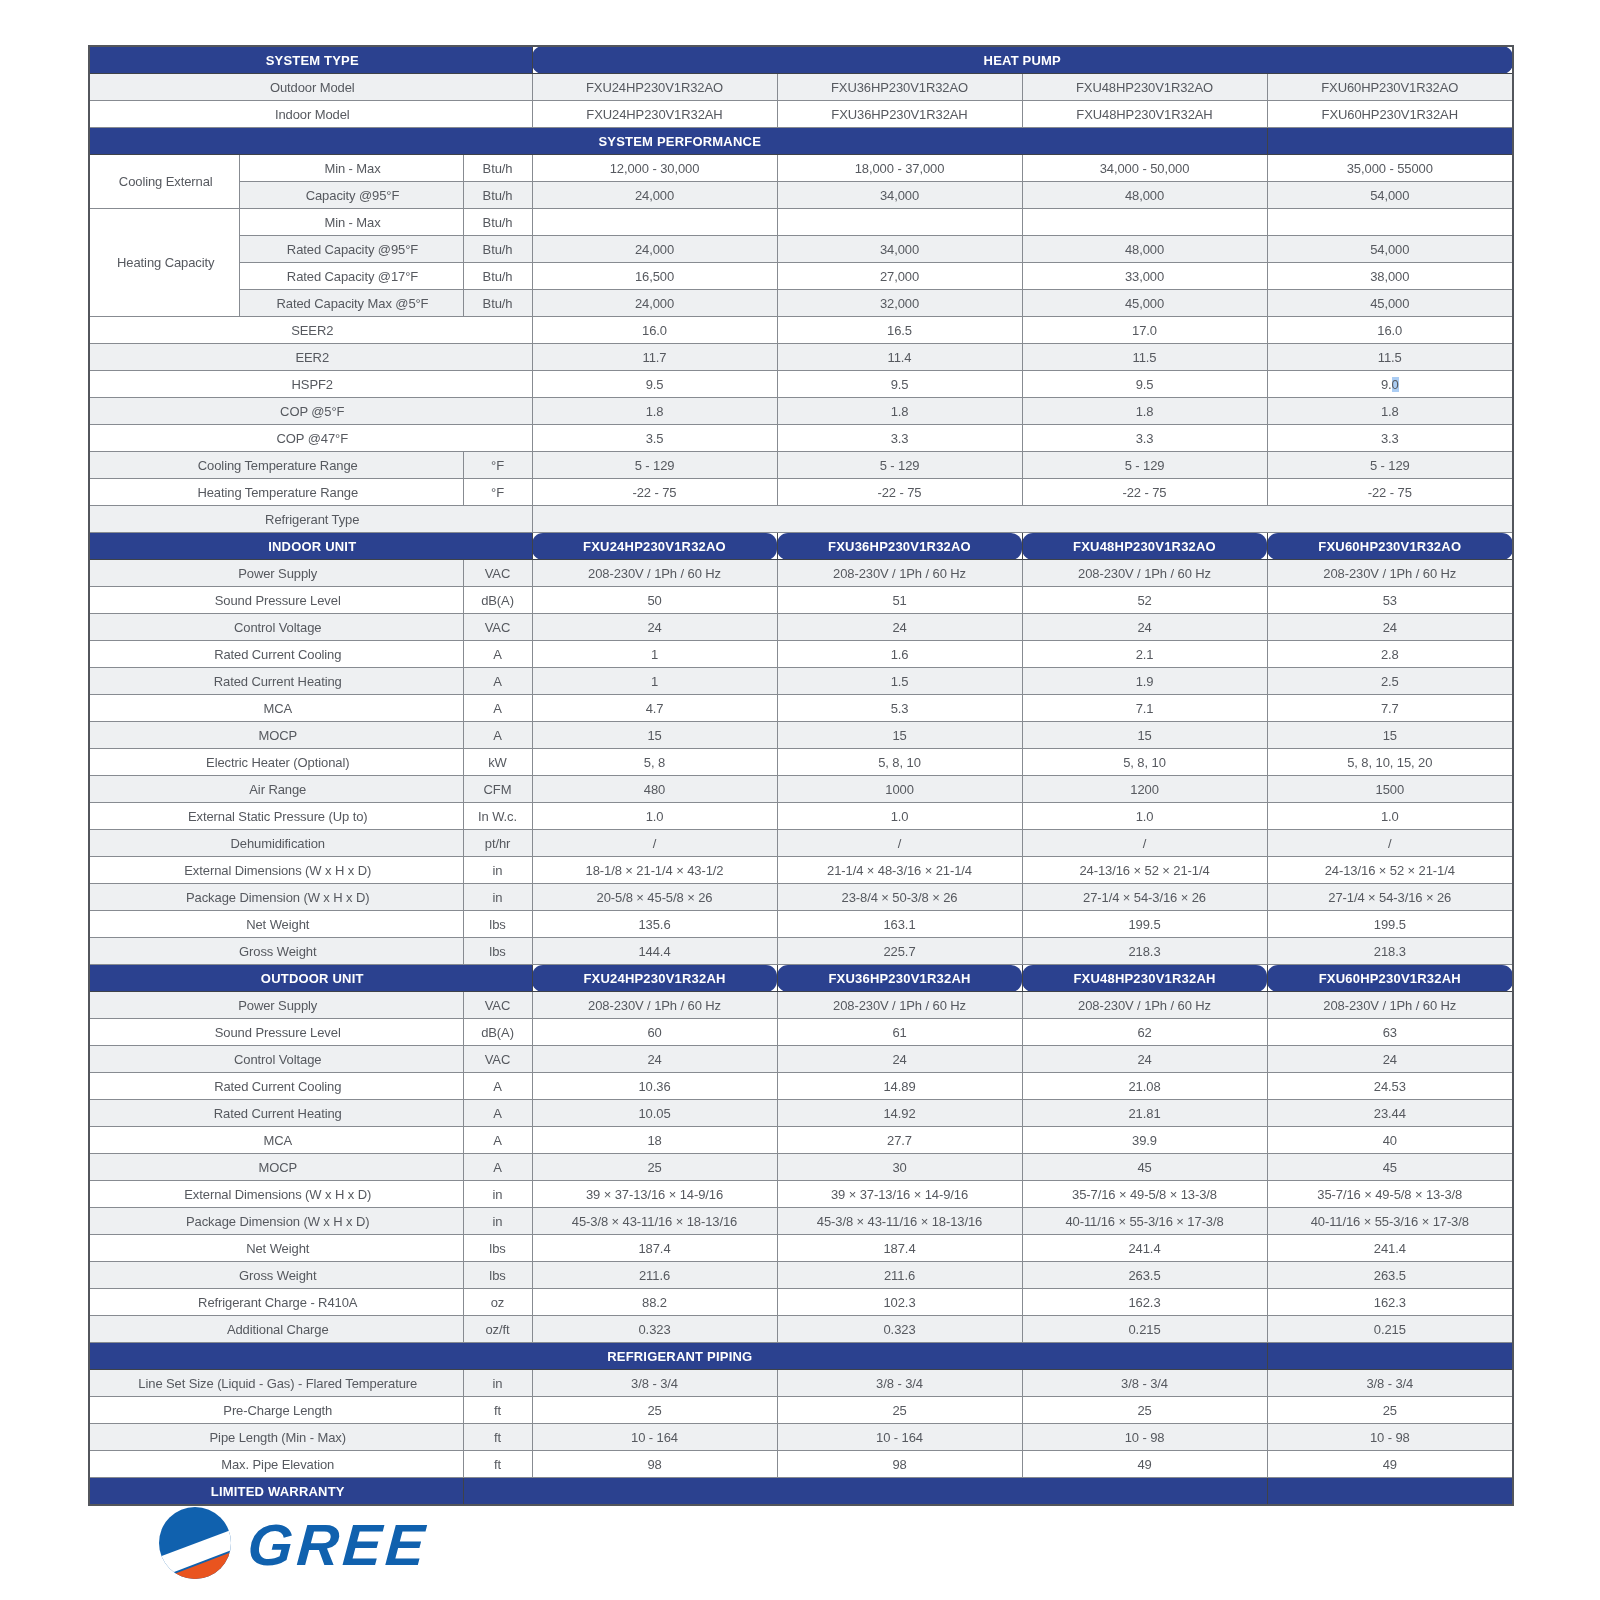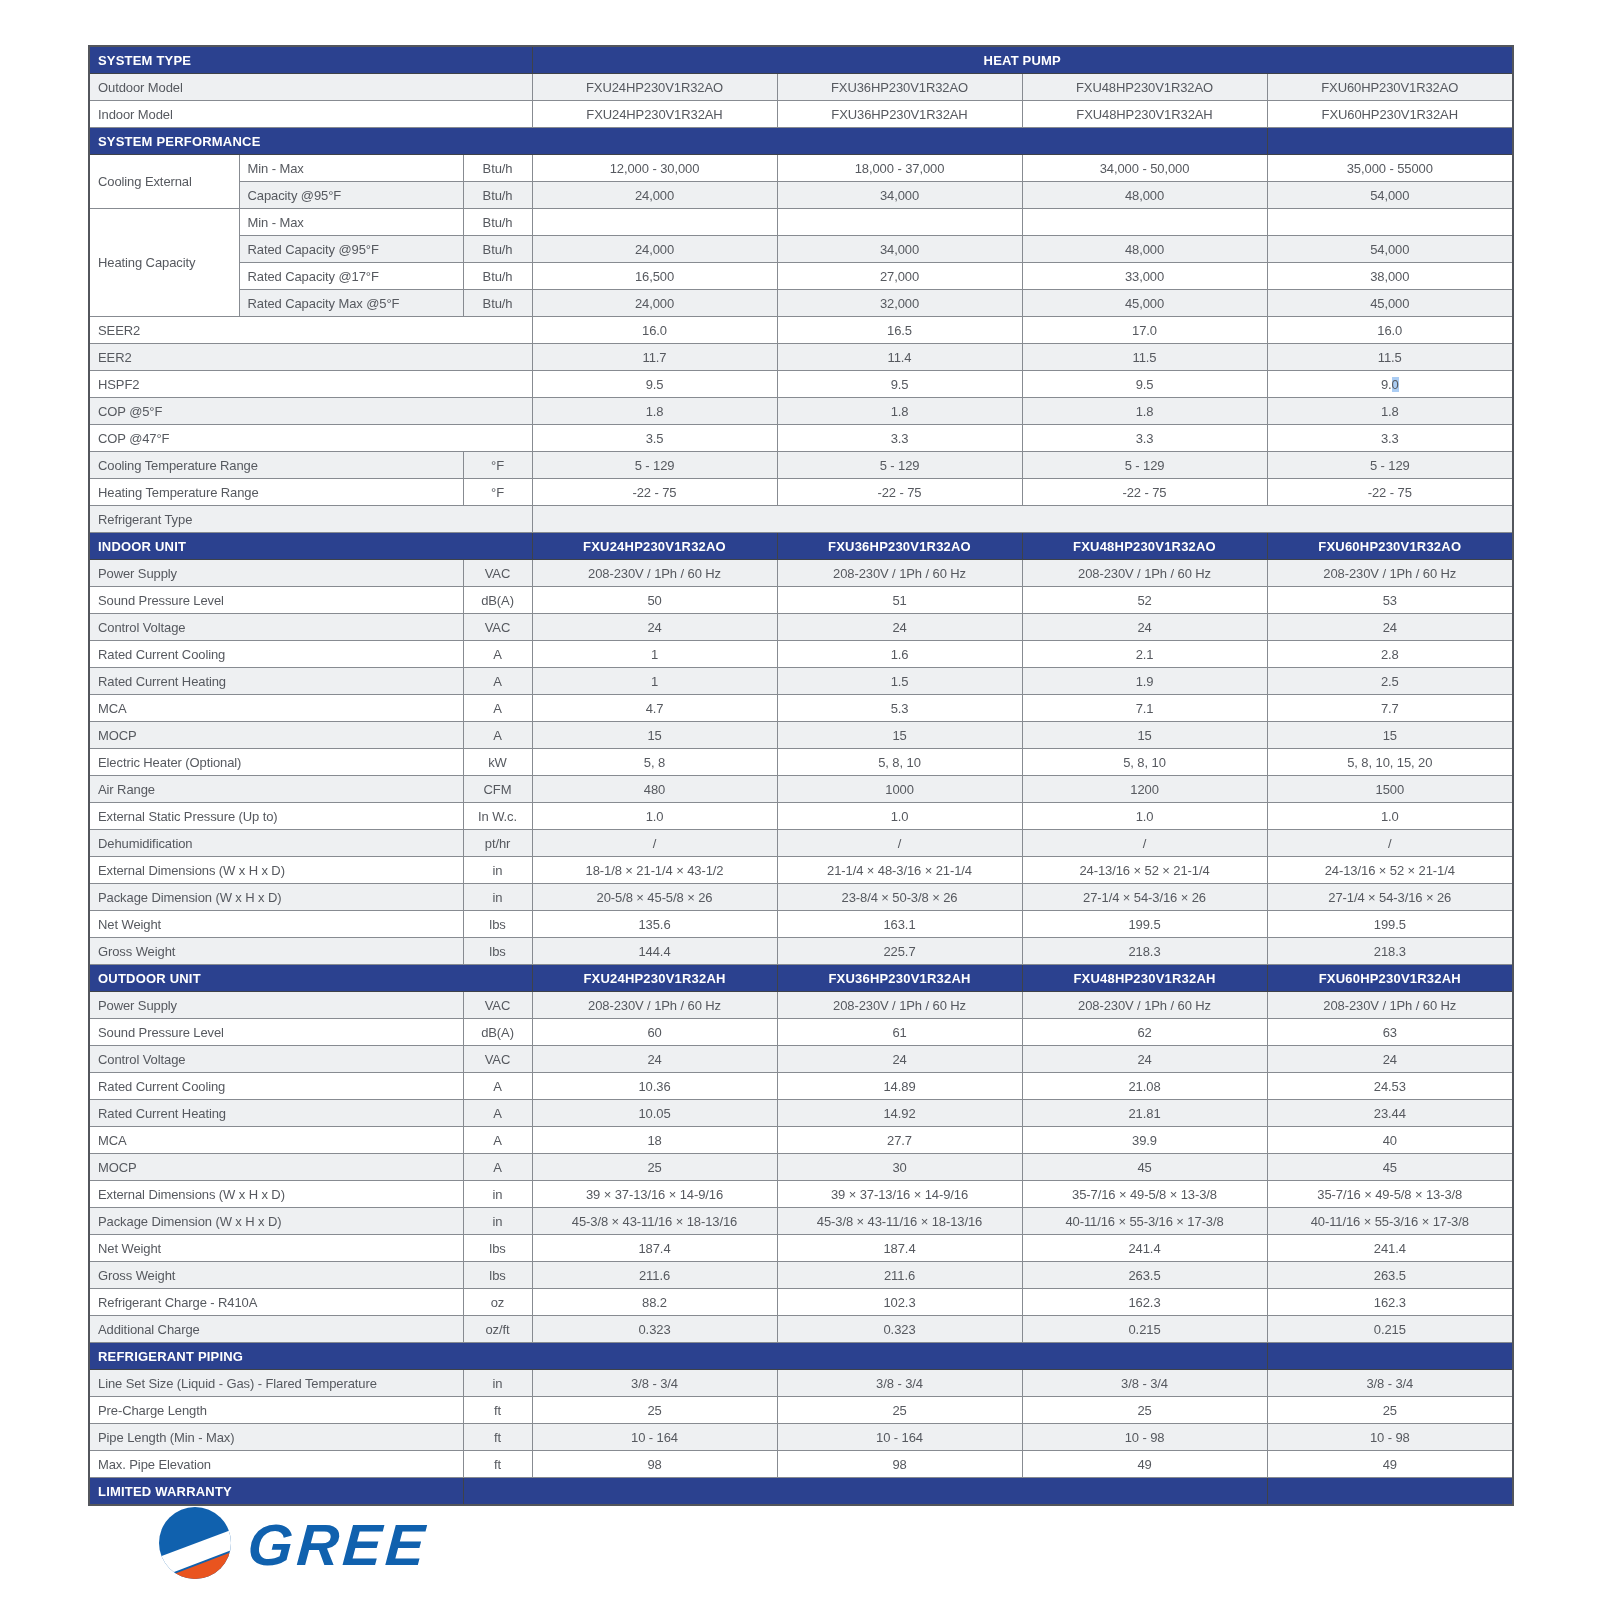--- a/index.html
+++ b/index.html
@@ -10,7 +10,7 @@
     table-layout:fixed;border:2px solid #53565c;}
   td{border:1px solid #878b91;height:26px;font-size:13px;color:#56595f;
     padding:0 5px;overflow:hidden;white-space:nowrap;letter-spacing:-0.1px;}
-  td.lab{text-align:left;padding-left:8px;}
+  td.lab{text-align:center;padding-left:8px;}
   td.grp{vertical-align:middle;}
   td.unit,td.val{text-align:center;}
   td.shade{background:#eef0f2;}

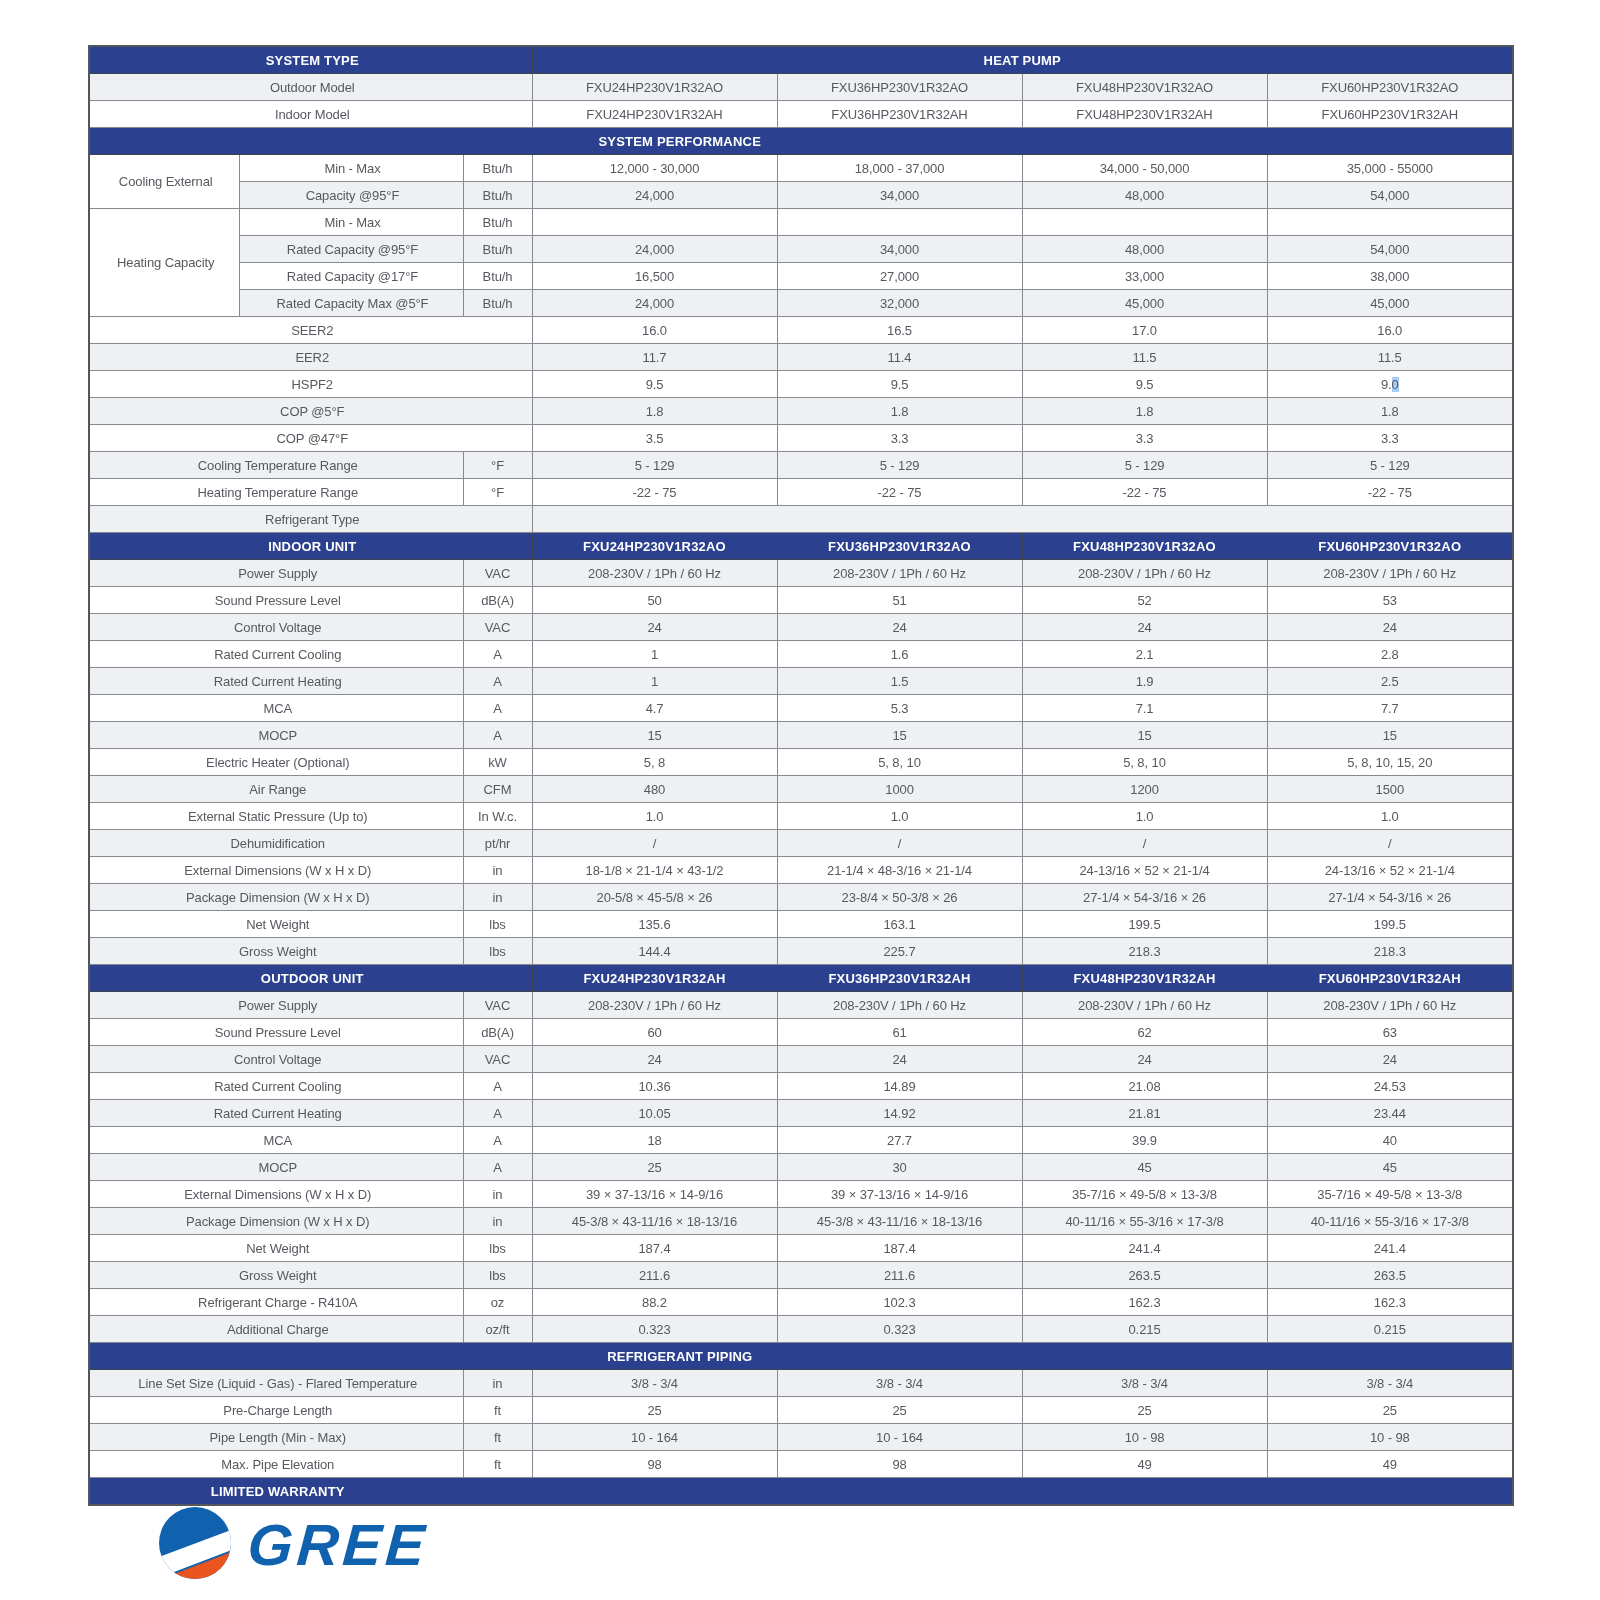--- a/index.html
+++ b/index.html
@@ -16,7 +16,7 @@
   td.shade{background:#eef0f2;}
   td.ban{background:#2b418f;color:#ffffff;font-weight:bold;border-color:#3e4249;
     font-size:13px;letter-spacing:0.2px;}
-  td.ctr{text-align:center;}
+  td.ctr{text-align:center;border-radius:11px;}
   span.sel{background:#abcdf4;}
 
   .footer-logo{position:absolute;display:flex;align-items:center;}

